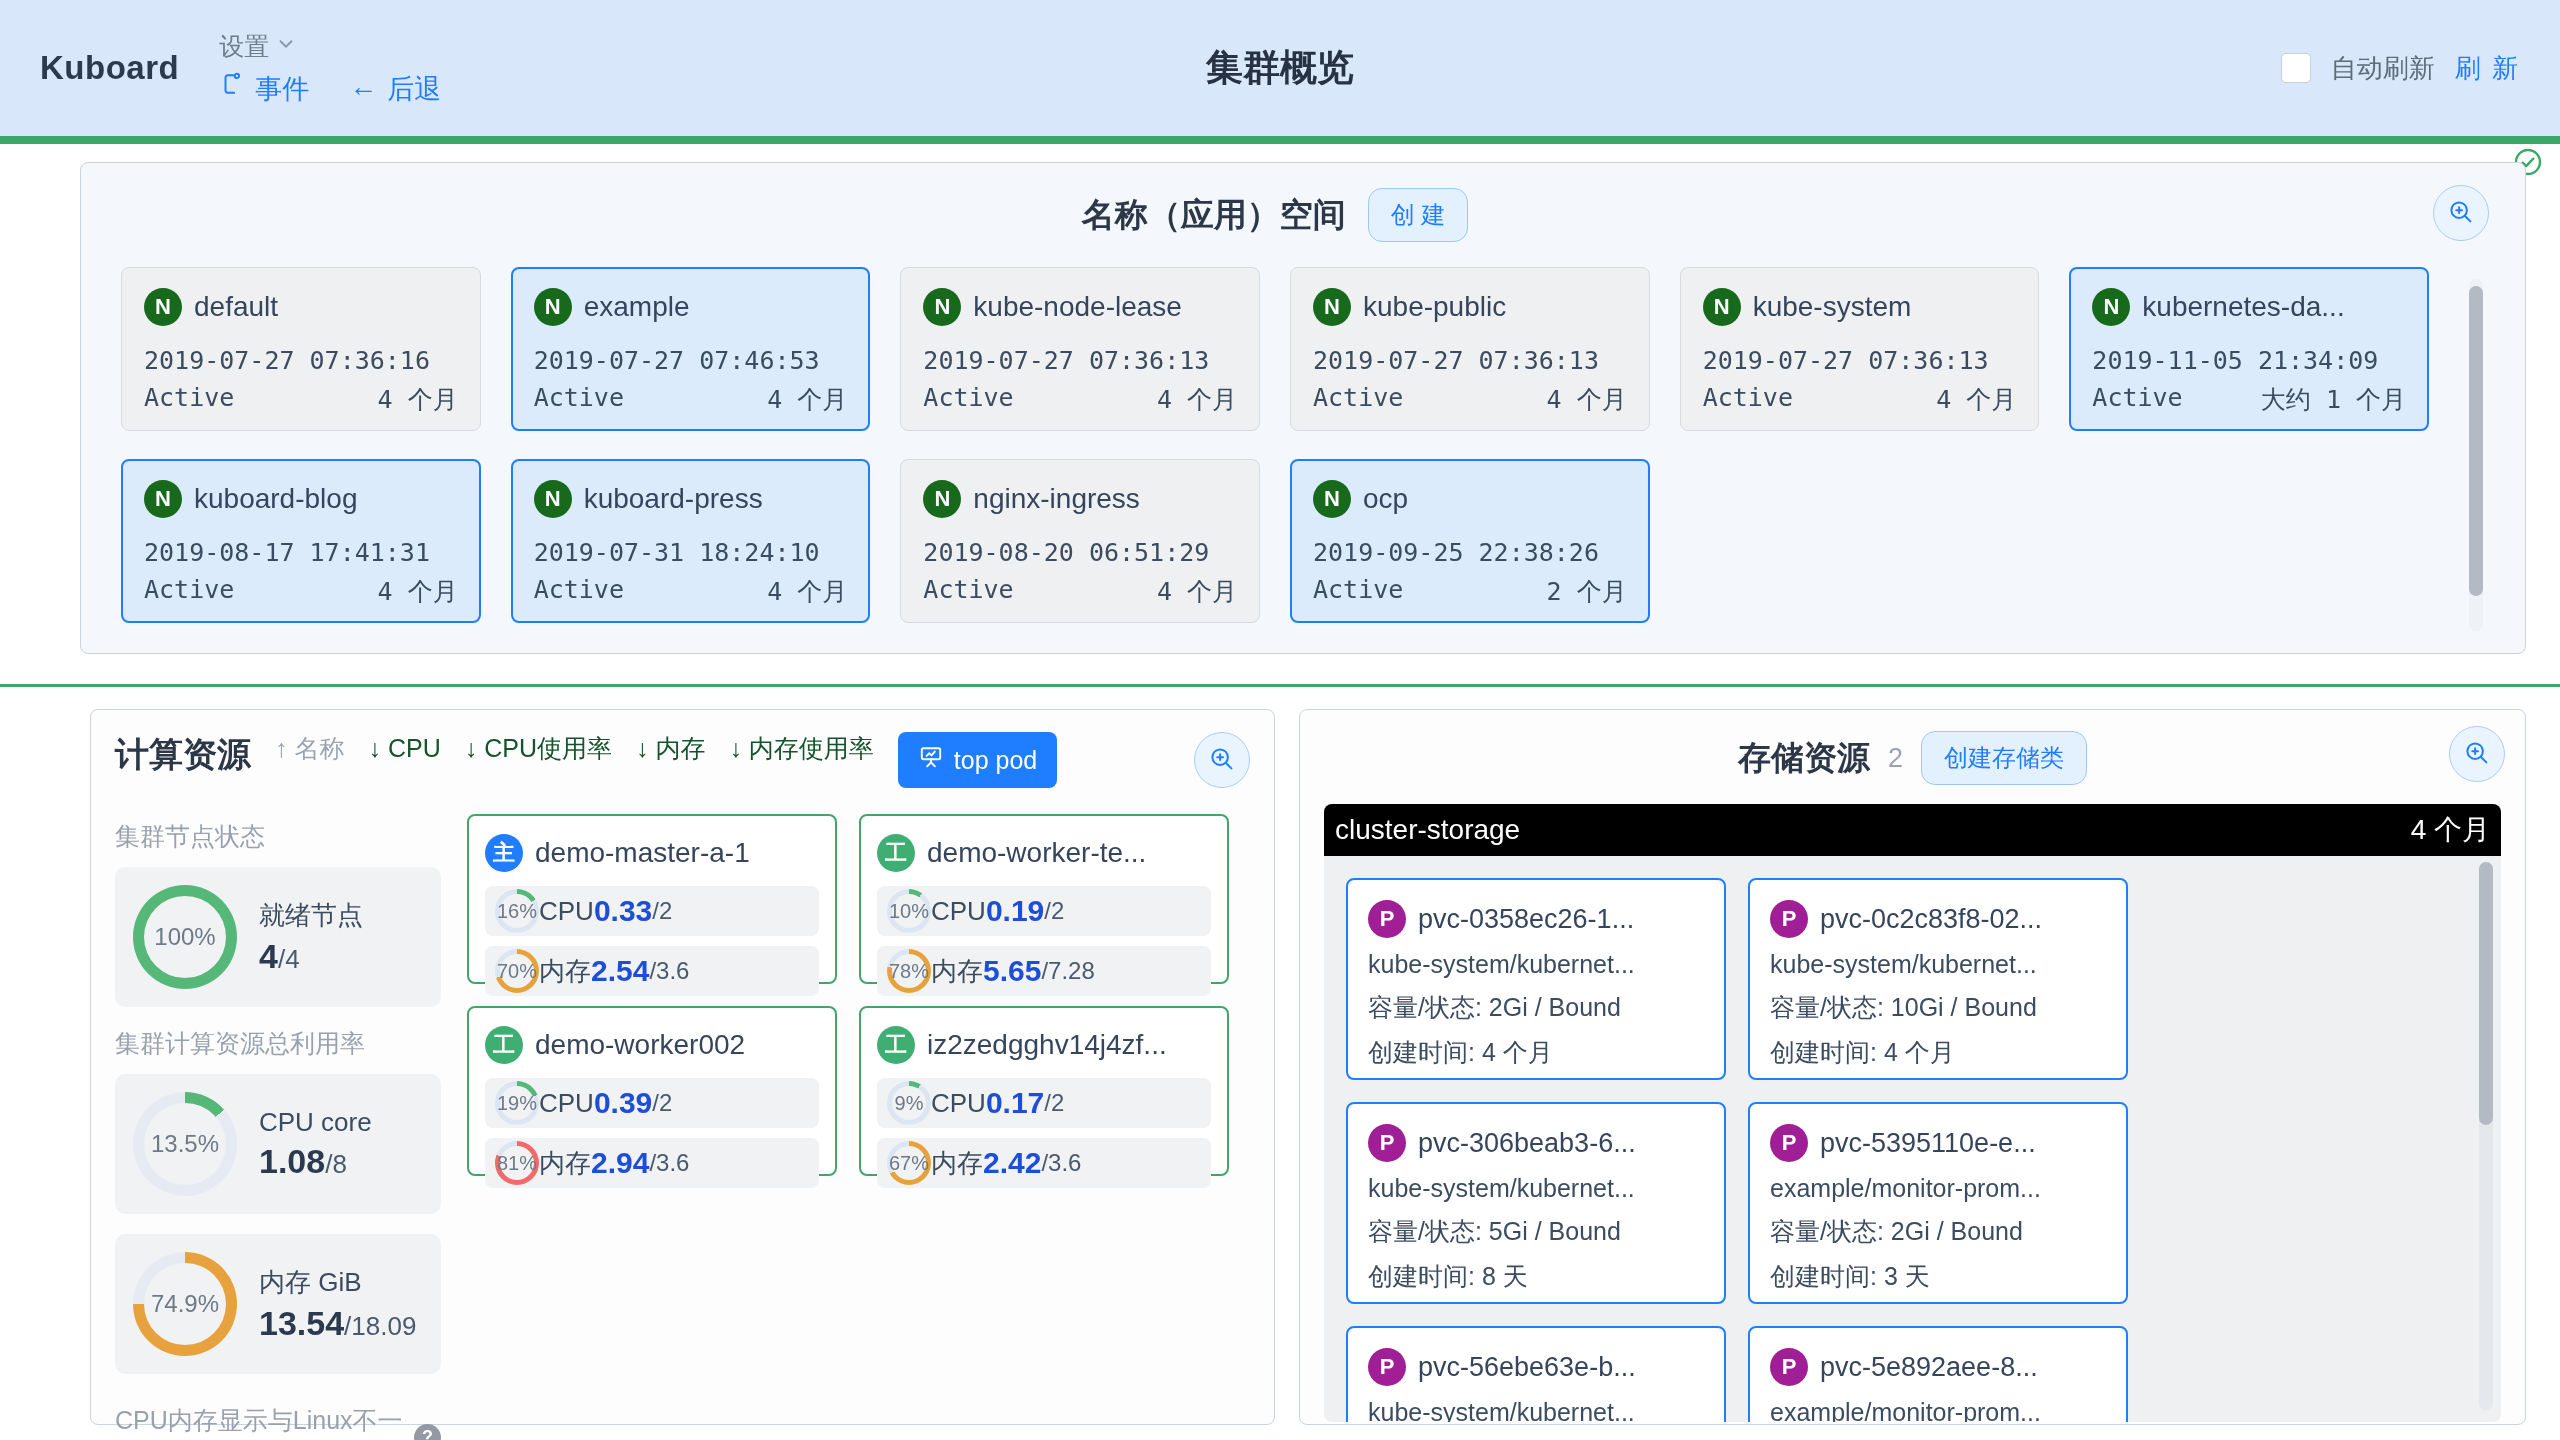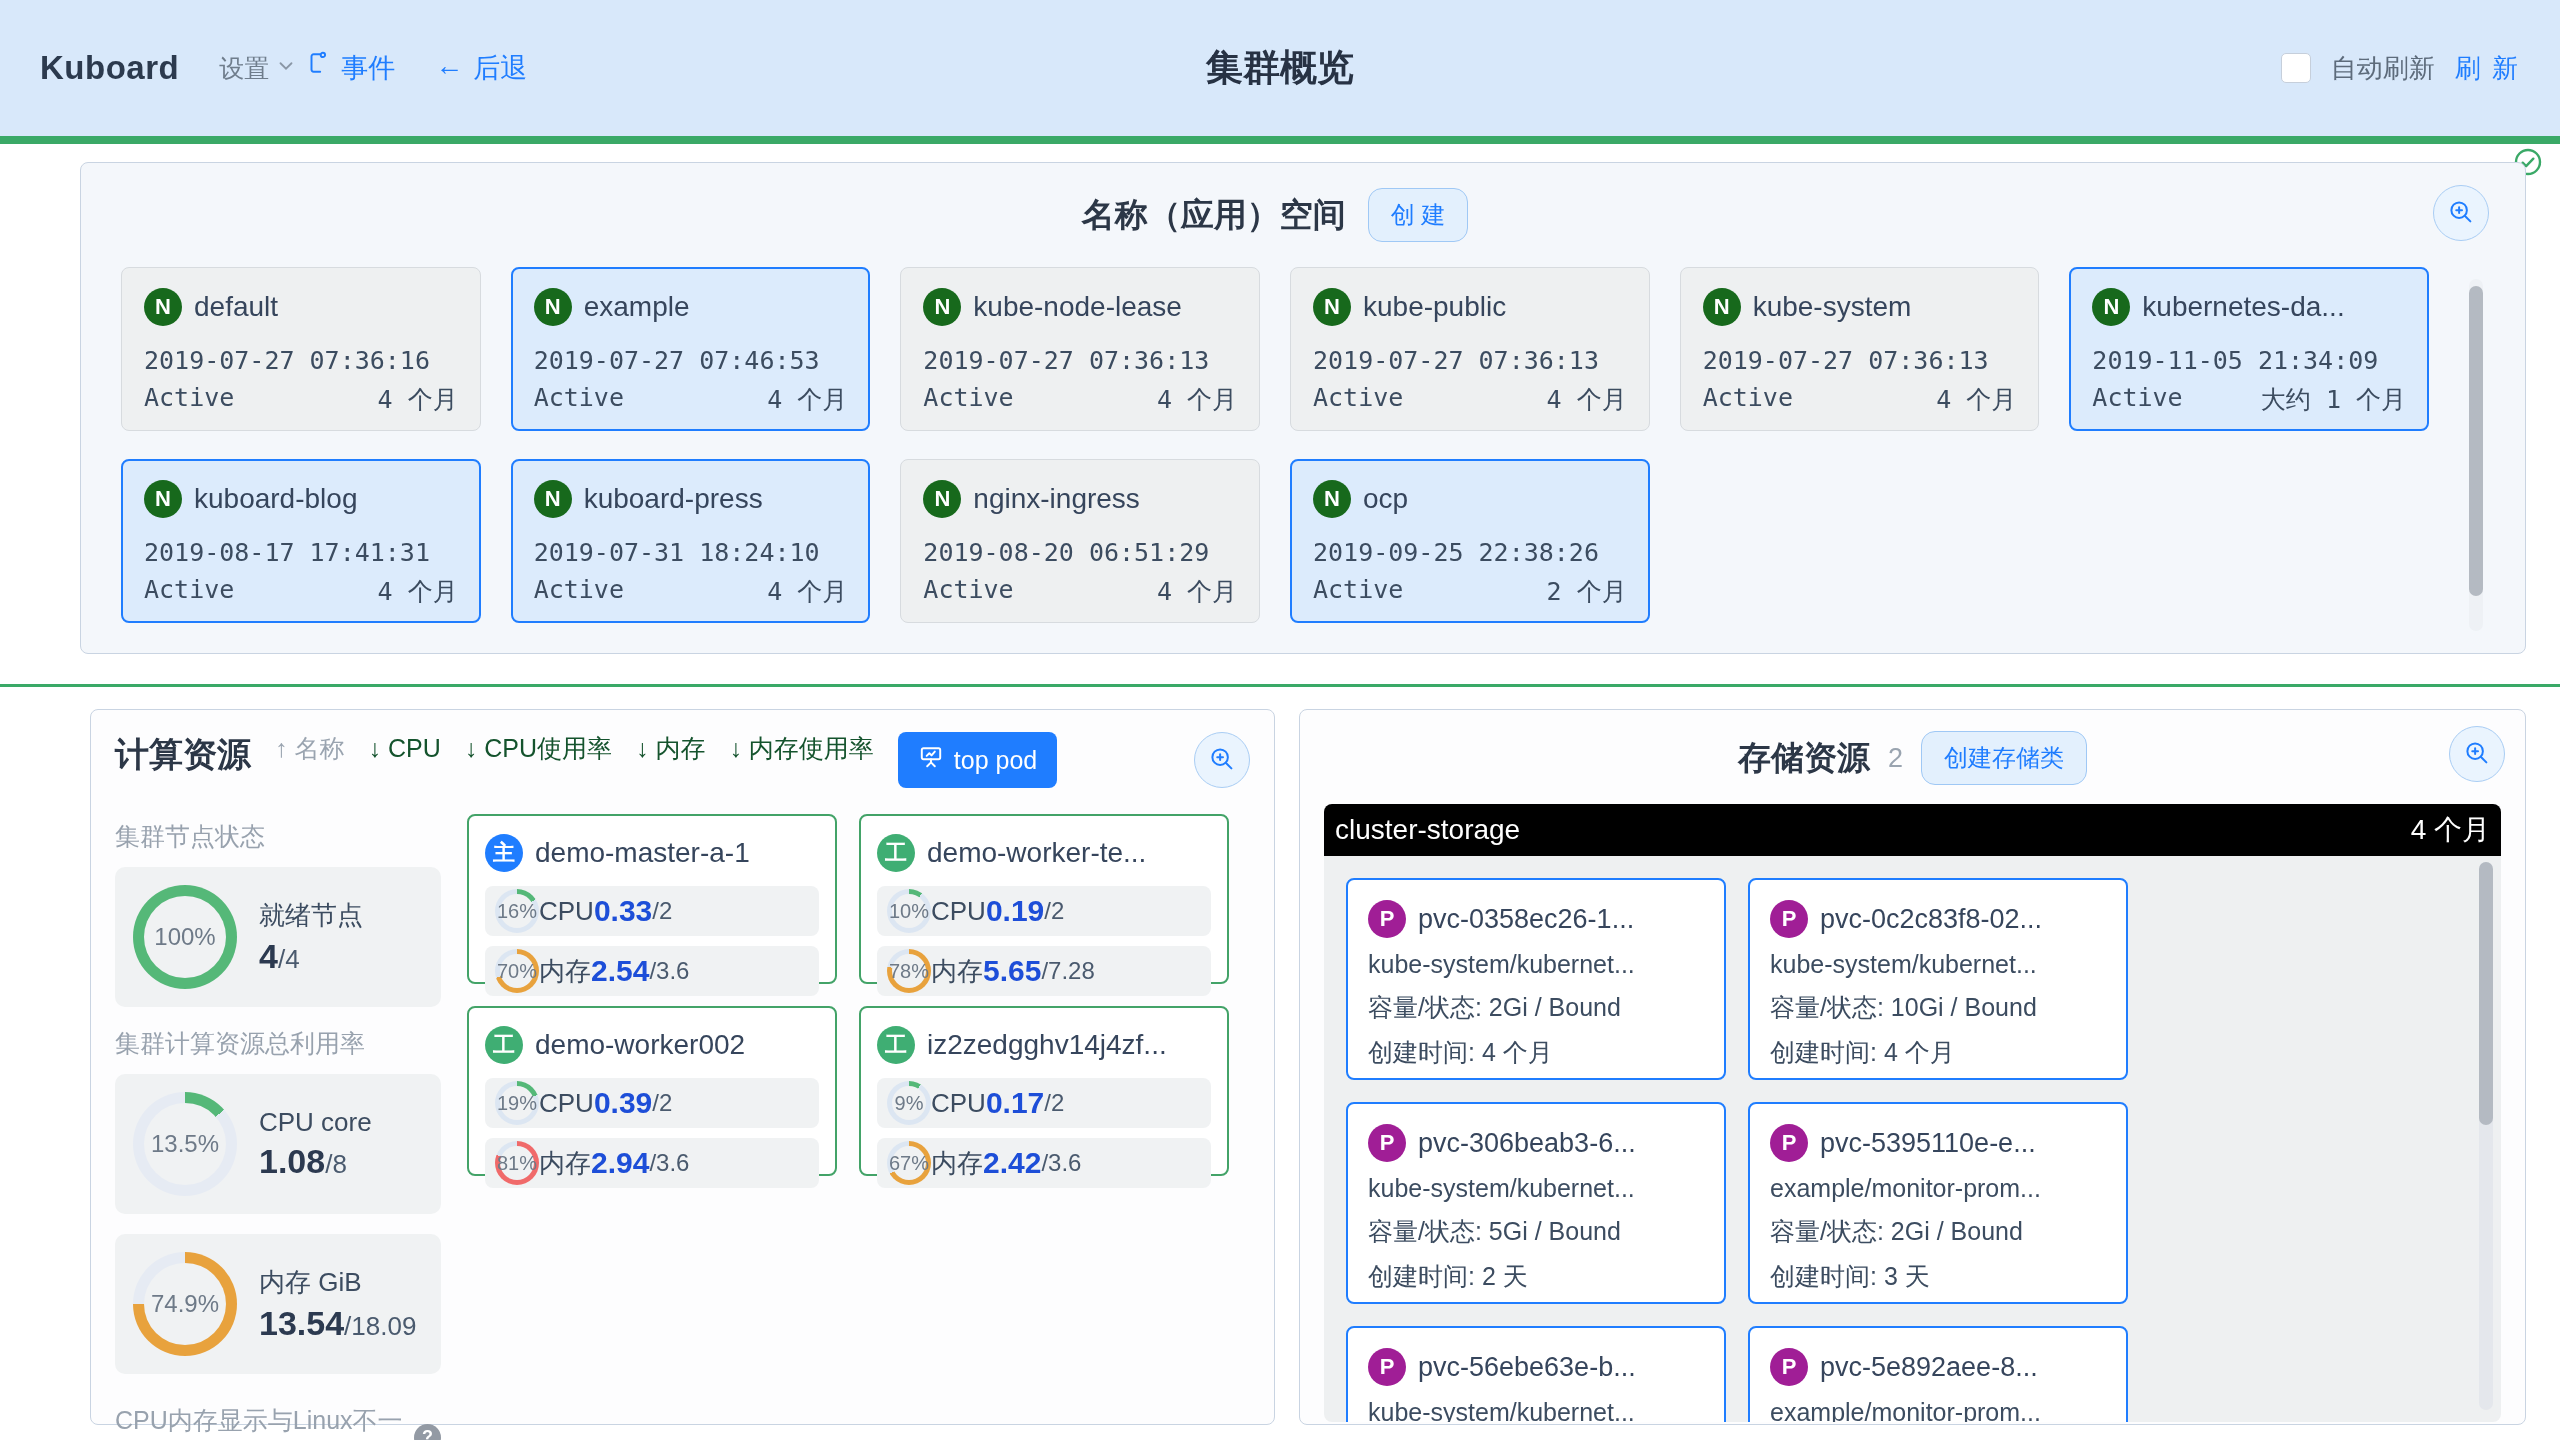--- a/index.html
+++ b/index.html
@@ -9,7 +9,7 @@
   
   header{height:136px;background:#d8e8fa;display:flex;align-items:center;padding:0 40px;box-sizing:border-box;position:relative;}
   .logo{font-size:33px;font-weight:bold;color:#2c3a4e;margin-right:40px;letter-spacing:.5px;}
-  .hdr-left{display:flex;flex-direction:row;gap:8px;}
+  .hdr-left{display:flex;flex-direction:column;gap:8px;}
   .settings-row{display:flex;align-items:center;gap:6px;color:#6f7d8c;font-size:25px;cursor:pointer;}
   .nav-row{display:flex;align-items:center;gap:40px;font-size:27px;color:#1f7dff;}
   .nav-link{display:flex;align-items:flex-start;gap:10px;cursor:pointer;}

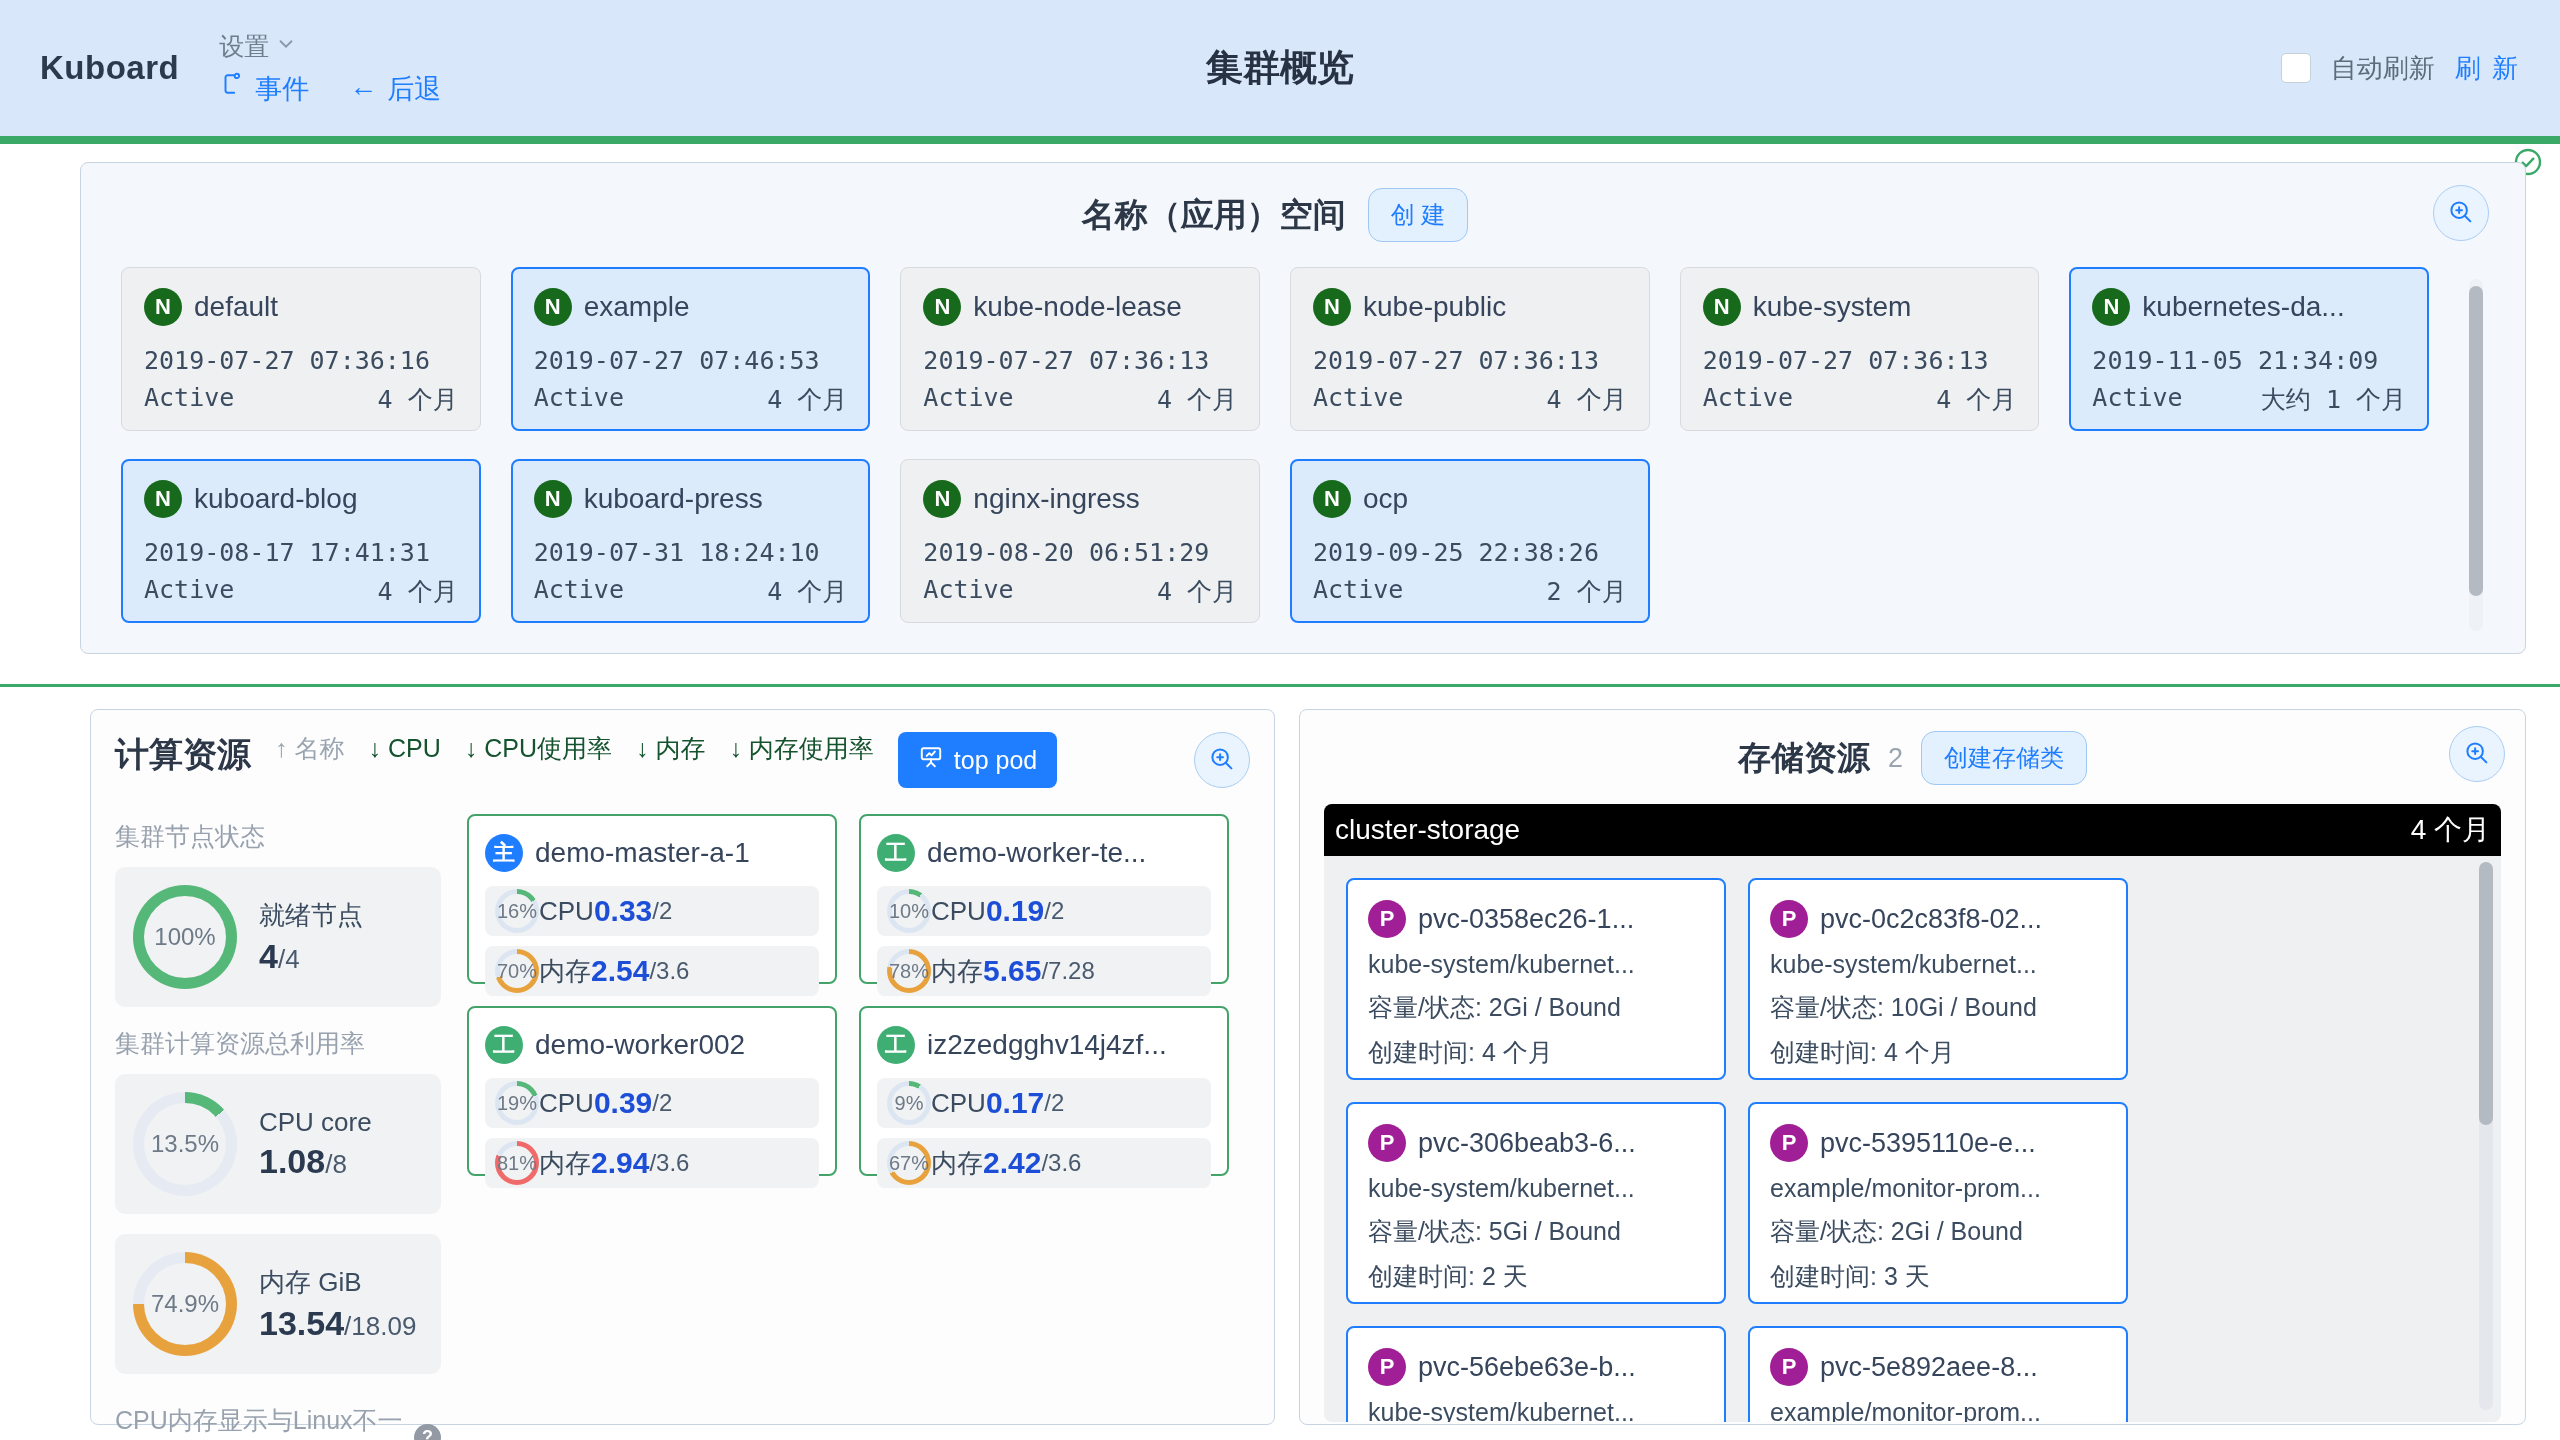--- a/index.html
+++ b/index.html
@@ -531,7 +531,7 @@
             </div>
             <div class="pvc-line">kube-system/kubernet...</div>
             <div class="pvc-line"><span>容量/状态:</span> <span>5Gi / Bound</span></div>
-            <div class="pvc-line"><span>创建时间:</span> <span>2 天</span></div>
+            <div class="pvc-line"><span>创建时间:</span> <span>8 天</span></div>
           </div>
           <div class="pvc-card">
             <div class="pvc-head">

